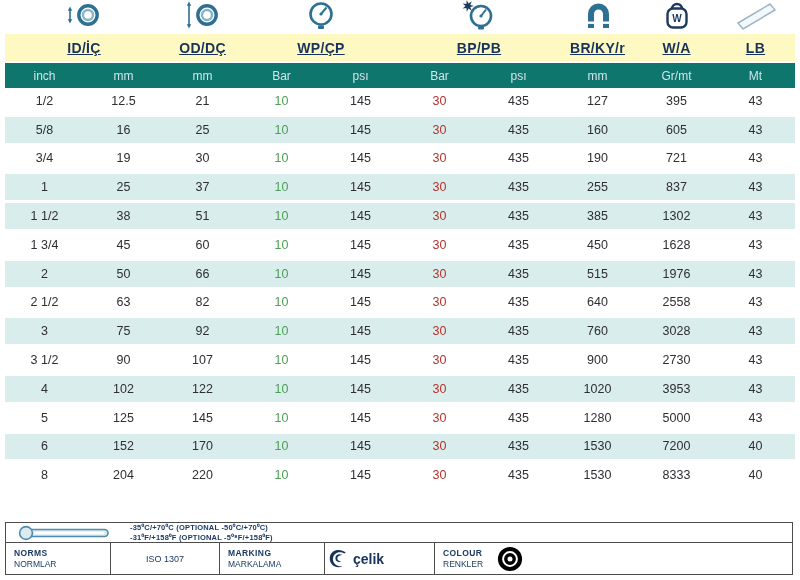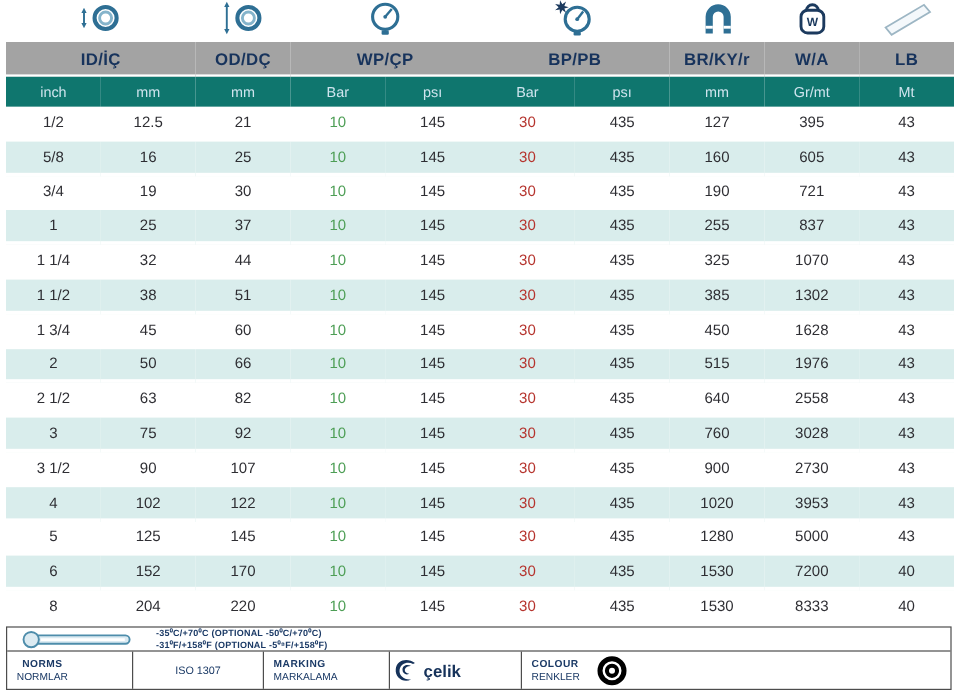--- a/index.html
+++ b/index.html
@@ -21,9 +21,9 @@
   tr.icons-row td{height:32px;text-align:center;vertical-align:middle;background:#fff;padding:0;}
   
   tr.group-row td{
-    background:#a3a3a3;color:#17335c;
+    background:#fef9c3;color:#17335c;
     font-weight:bold;font-size:14px;letter-spacing:.3px;
-    height:27px;text-align:center;border-bottom:2px solid #fff;padding:0;
+    height:27px;text-align:center;border-bottom:2px solid #fff;padding:0;text-decoration:underline;
   }
   
   tr.units-row td{

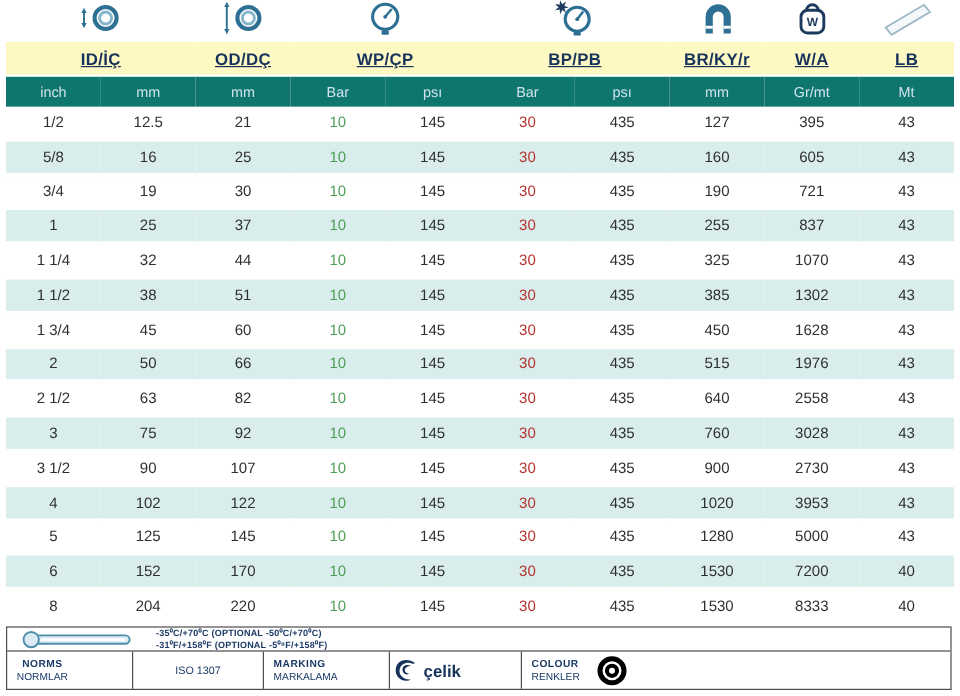--- a/index.html
+++ b/index.html
@@ -214,18 +214,6 @@
           <td>837</td>
           <td>43</td>
         </tr>
-        <tr>
-          <td>1 1/4</td>
-          <td>32</td>
-          <td>44</td>
-          <td class="green">10</td>
-          <td>145</td>
-          <td class="red">30</td>
-          <td>435</td>
-          <td>325</td>
-          <td>1070</td>
-          <td>43</td>
-        </tr>
         <tr class="alt">
           <td>1 1/2</td>
           <td>38</td>

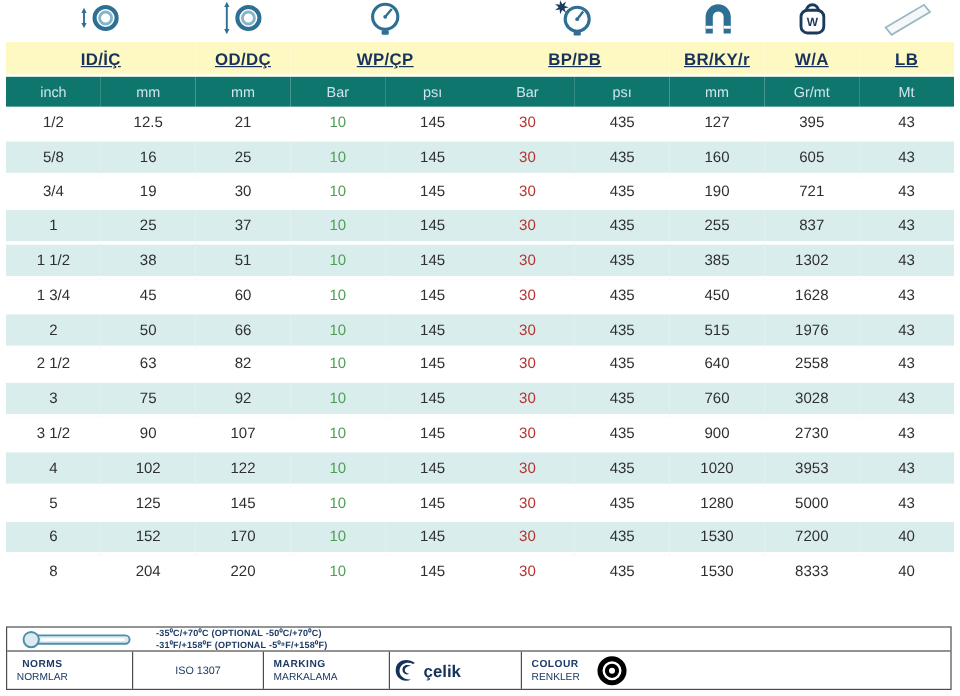--- a/index.html
+++ b/index.html
@@ -55,7 +55,7 @@
   .bottom-band{height:31px;display:flex;align-items:stretch;}
   .fcell{display:flex;align-items:center;border-right:1px solid #4d4d4d;box-sizing:border-box;}
   .fcell.pad{padding-left:8px;}
-  .fcell.c1{width:105px;text-align:center;}
+  .fcell.c1{width:105px;}
   .fcell.c2{width:109px;justify-content:center;}
   .fcell.c3{width:105px;}
   .fcell.c4{width:110px;justify-content:flex-start;}

